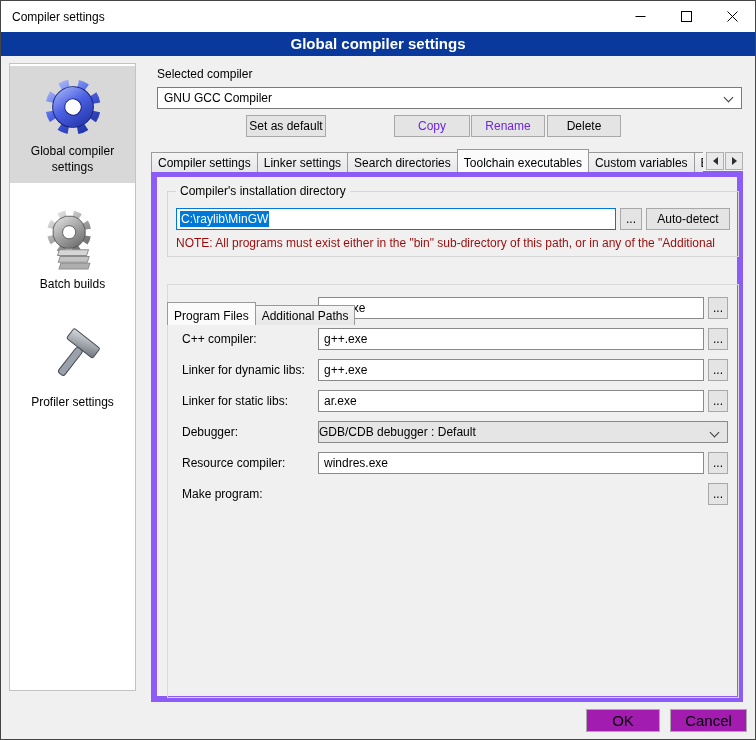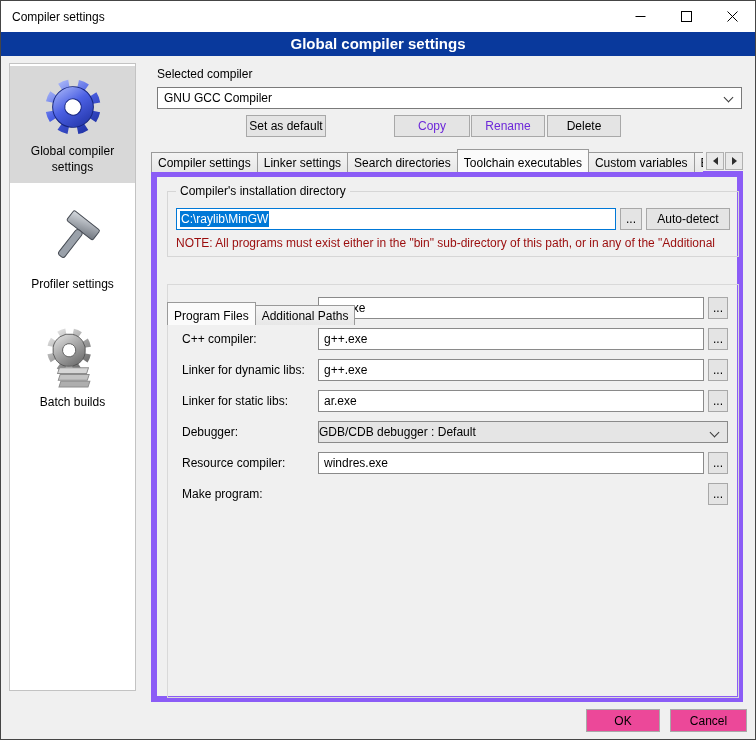--- a/index.html
+++ b/index.html
@@ -116,23 +116,6 @@
       <div class="side-icon">
         <svg viewBox="0 0 64 64">
           <defs>
-            <linearGradient id="ham" x1="0" y1="0" x2="1" y2="1">
-              <stop offset="0" stop-color="#d9dde2"></stop>
-                <stop offset="1" stop-color="#6e747d"></stop>
-            </linearGradient>
-          </defs>
-          <g transform="rotate(38 32 32)">
-            <rect x="14" y="7" width="34" height="13" rx="2" fill="url(#ham)" stroke="#454a52"></rect>
-            <rect x="28" y="20" width="8" height="33" rx="3" fill="#9aa1aa" stroke="#454a52"></rect>
-          </g>
-        </svg>
-      </div>
-      <div class="side-label">Profiler settings</div>
-    </div>
-    <div class="side-item">
-      <div class="side-icon">
-        <svg viewBox="0 0 64 64">
-          <defs>
             <linearGradient id="ggray" x1="0" y1="0" x2="1" y2="1">
               <stop offset="0" stop-color="#ececec"></stop>
                 <stop offset="0.45" stop-color="#a9a9a9"></stop>
@@ -153,6 +136,23 @@
       </div>
       <div class="side-label">Batch builds</div>
     </div>
+    <div class="side-item">
+      <div class="side-icon">
+        <svg viewBox="0 0 64 64">
+          <defs>
+            <linearGradient id="ham" x1="0" y1="0" x2="1" y2="1">
+              <stop offset="0" stop-color="#d9dde2"></stop>
+                <stop offset="1" stop-color="#6e747d"></stop>
+            </linearGradient>
+          </defs>
+          <g transform="rotate(38 32 32)">
+            <rect x="14" y="7" width="34" height="13" rx="2" fill="url(#ham)" stroke="#454a52"></rect>
+            <rect x="28" y="20" width="8" height="33" rx="3" fill="#9aa1aa" stroke="#454a52"></rect>
+          </g>
+        </svg>
+      </div>
+      <div class="side-label">Profiler settings</div>
+    </div>
   </div>
 
   <div class="main">

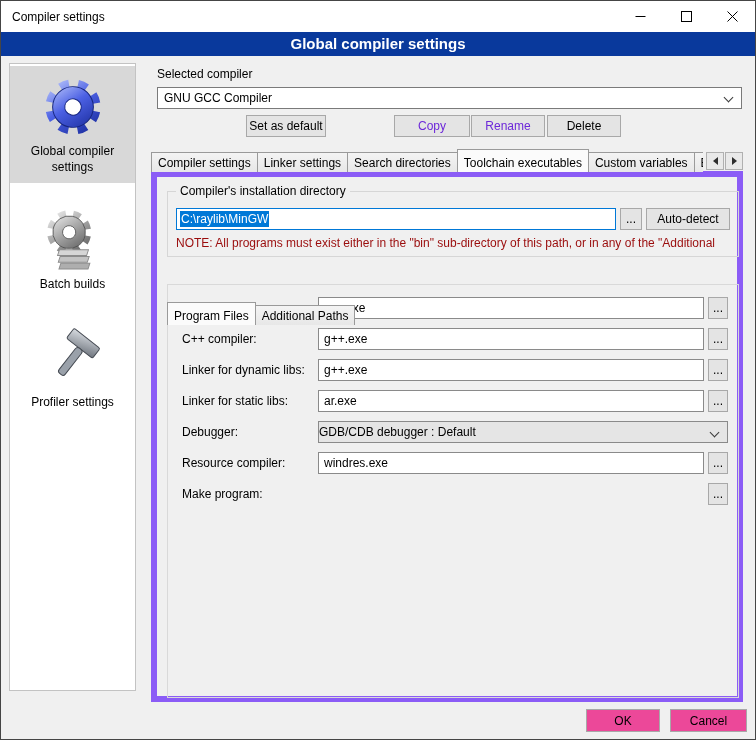--- a/index.html
+++ b/index.html
@@ -61,7 +61,7 @@
   .fbrowse { position: absolute; right: 4px; top: 0; width: 20px; height: 22px; background: #e4e4e4; border: 1px solid #a8a8a8; font-family: inherit; font-size: 12px; }
   .fselect { position: absolute; left: 144px; right: 4px; top: 0; height: 22px; background: #e5e5e5; border: 1px solid #8a8a8a; line-height: 20px; padding: 0 22px 0 0; }
 
-  .footer-btn { position: absolute; top: 708px; height: 23px; background: #ec4899; border: 1px solid #a8a8a8; font-family: inherit; font-size: 12px; }
+  .footer-btn { position: absolute; top: 708px; height: 23px; background: #a21caf; border: 1px solid #a8a8a8; font-family: inherit; font-size: 15px; }
 </style>
 </head>
 <body>

